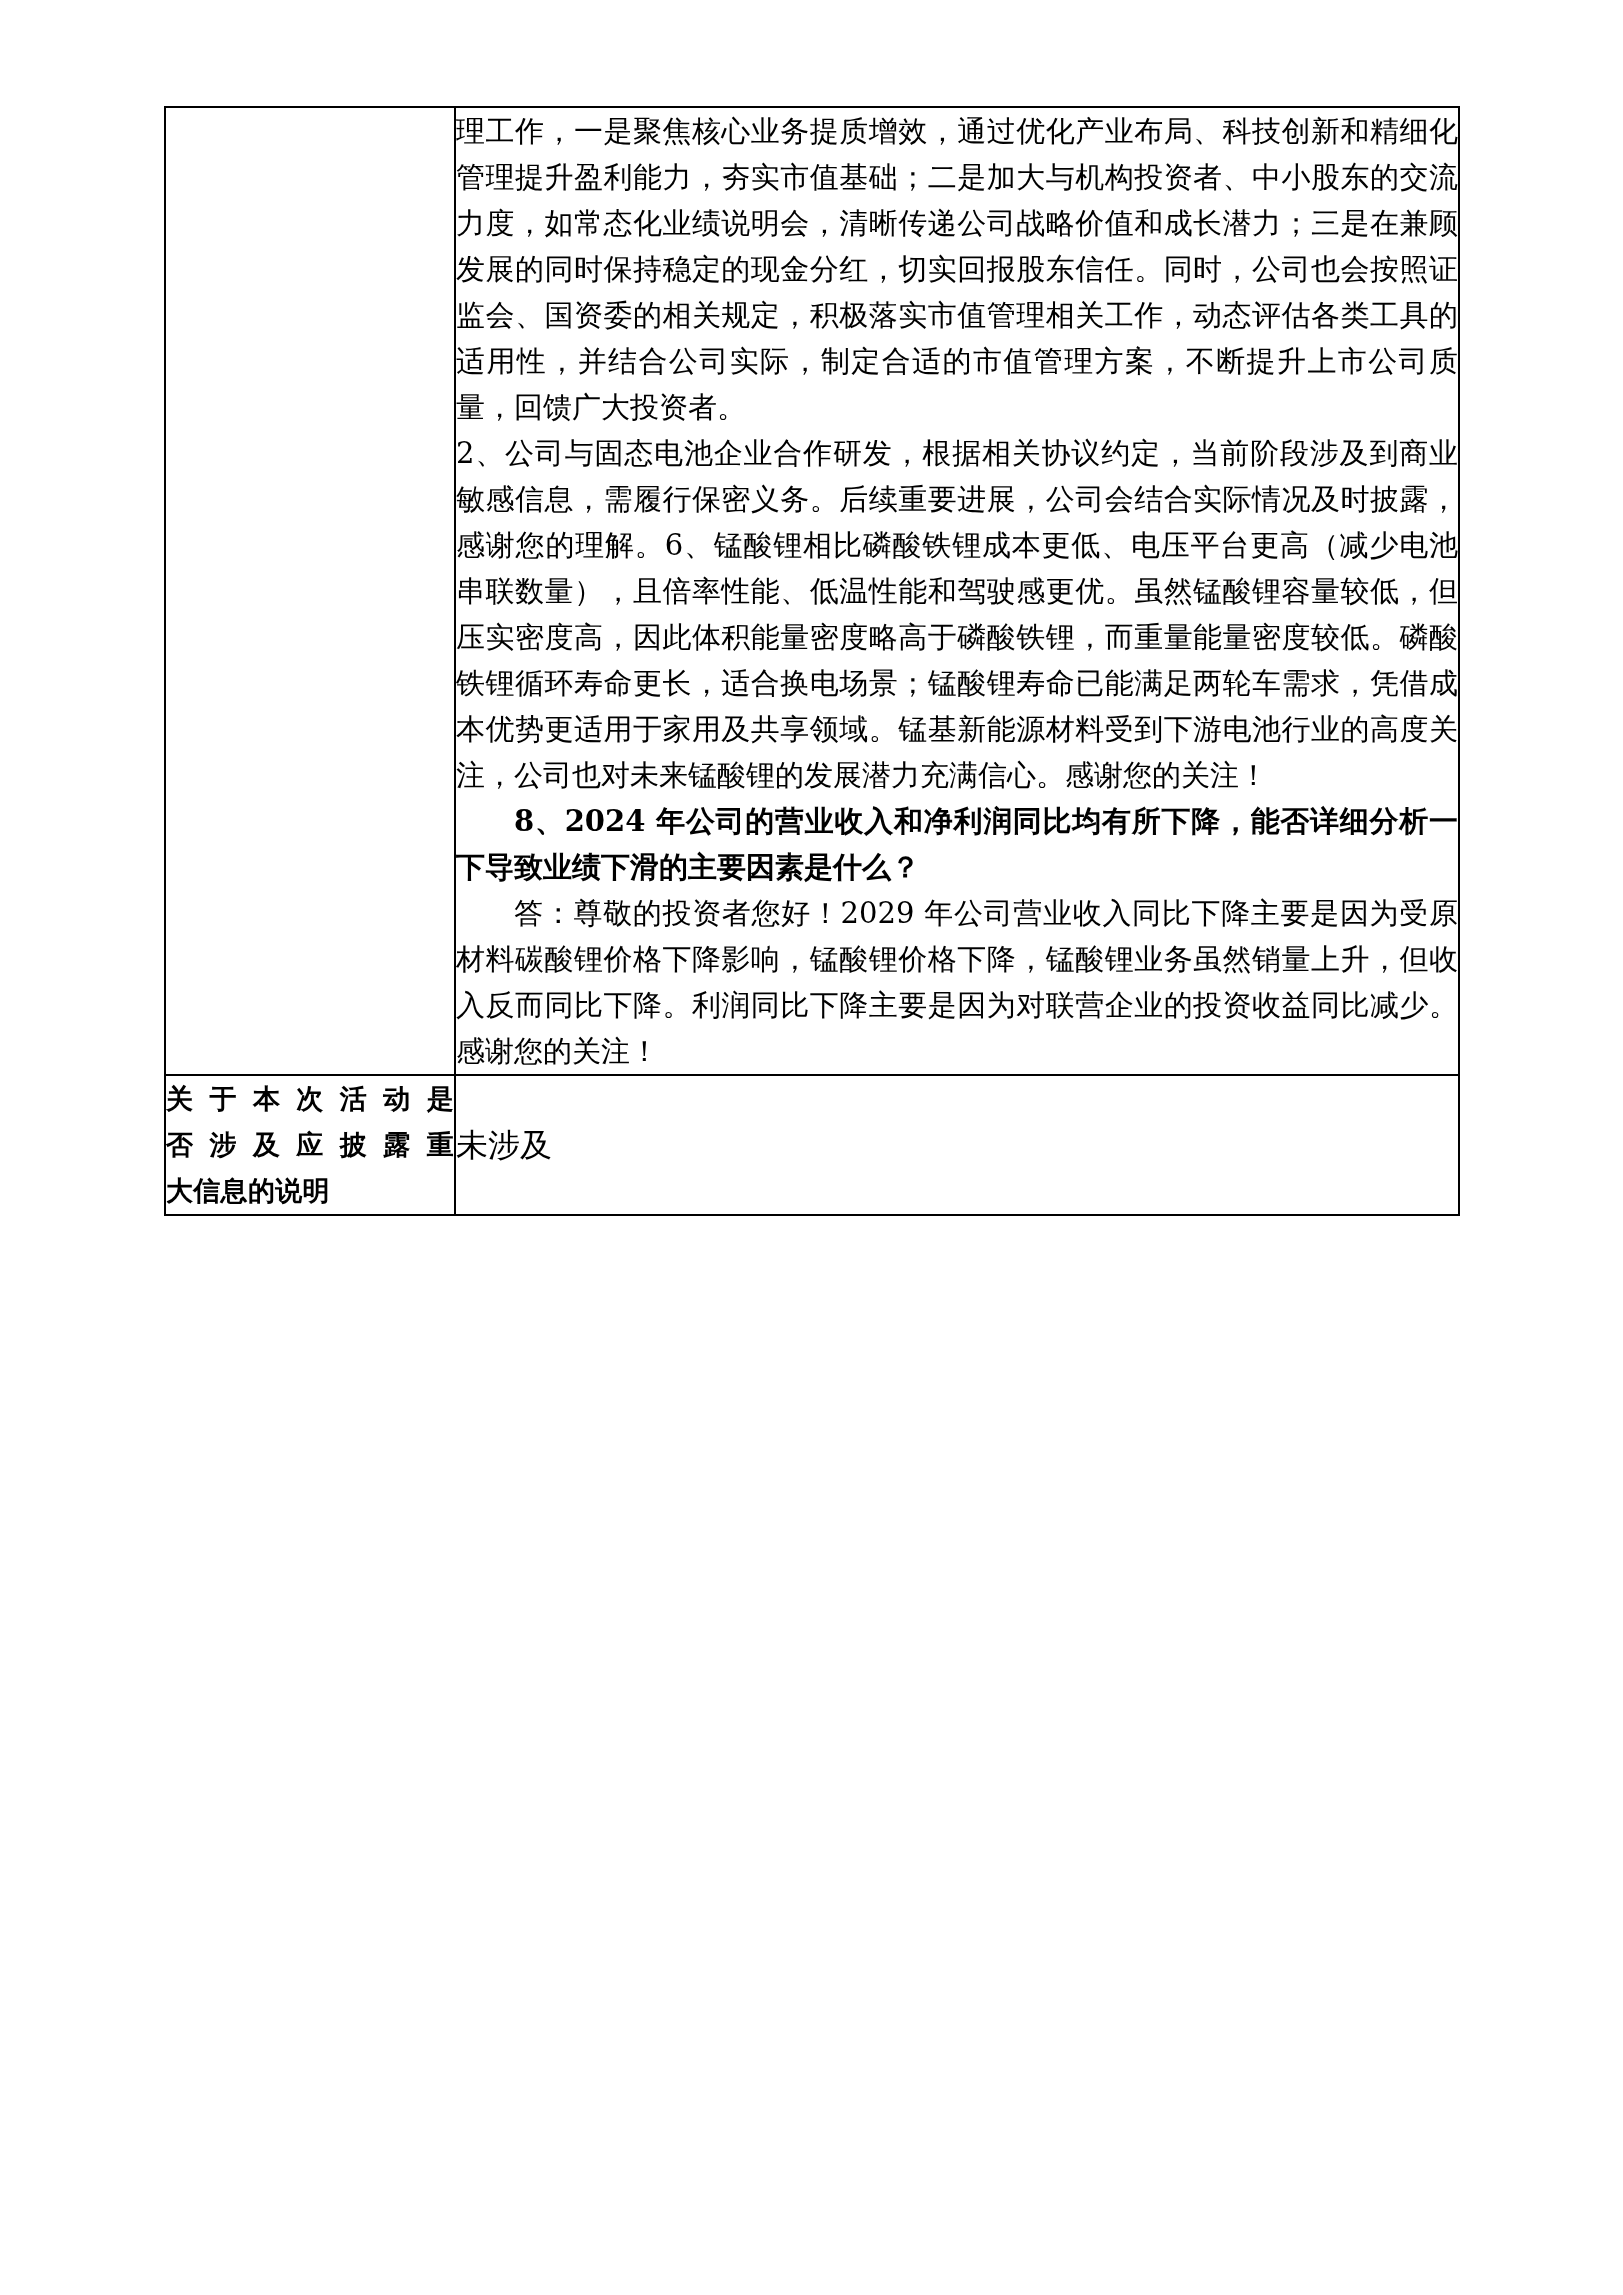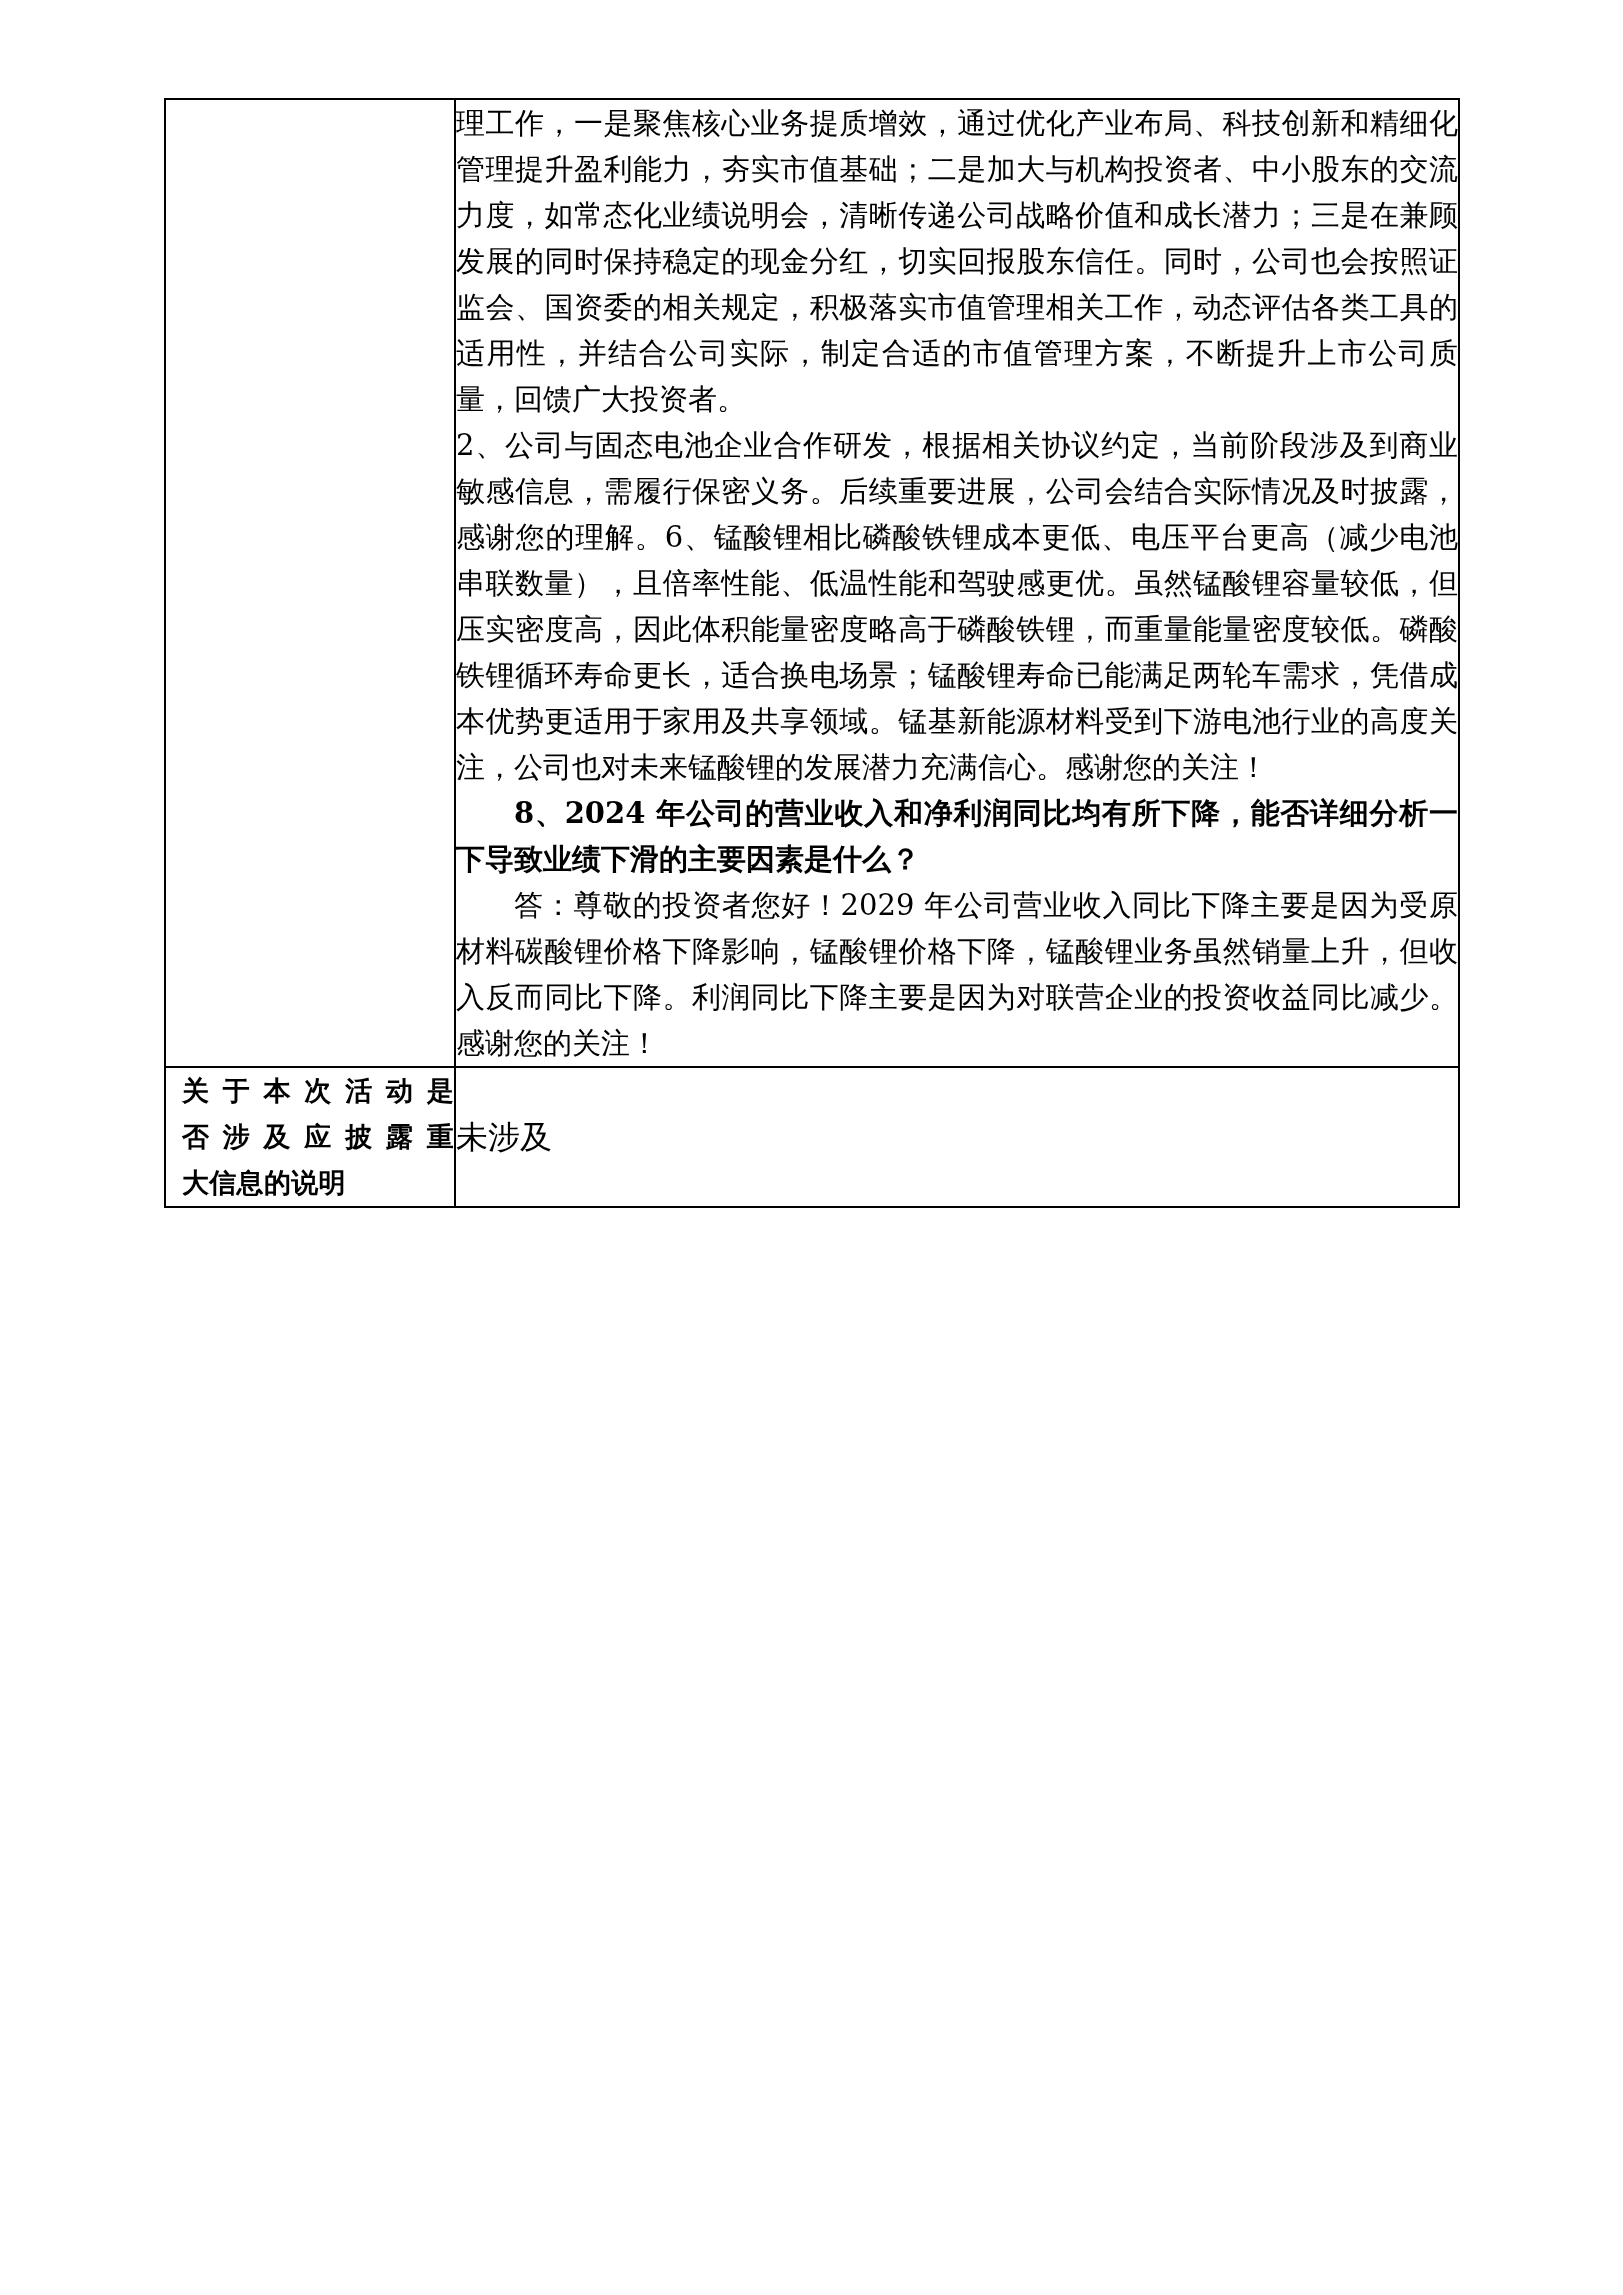--- a/index.html
+++ b/index.html
@@ -19,7 +19,7 @@
   .page {
     position: absolute;
     left: 0;
-    top: 0;
+    top: 8px;
     width: 1623px;
     height: 1760px;
     background: #ffffff;

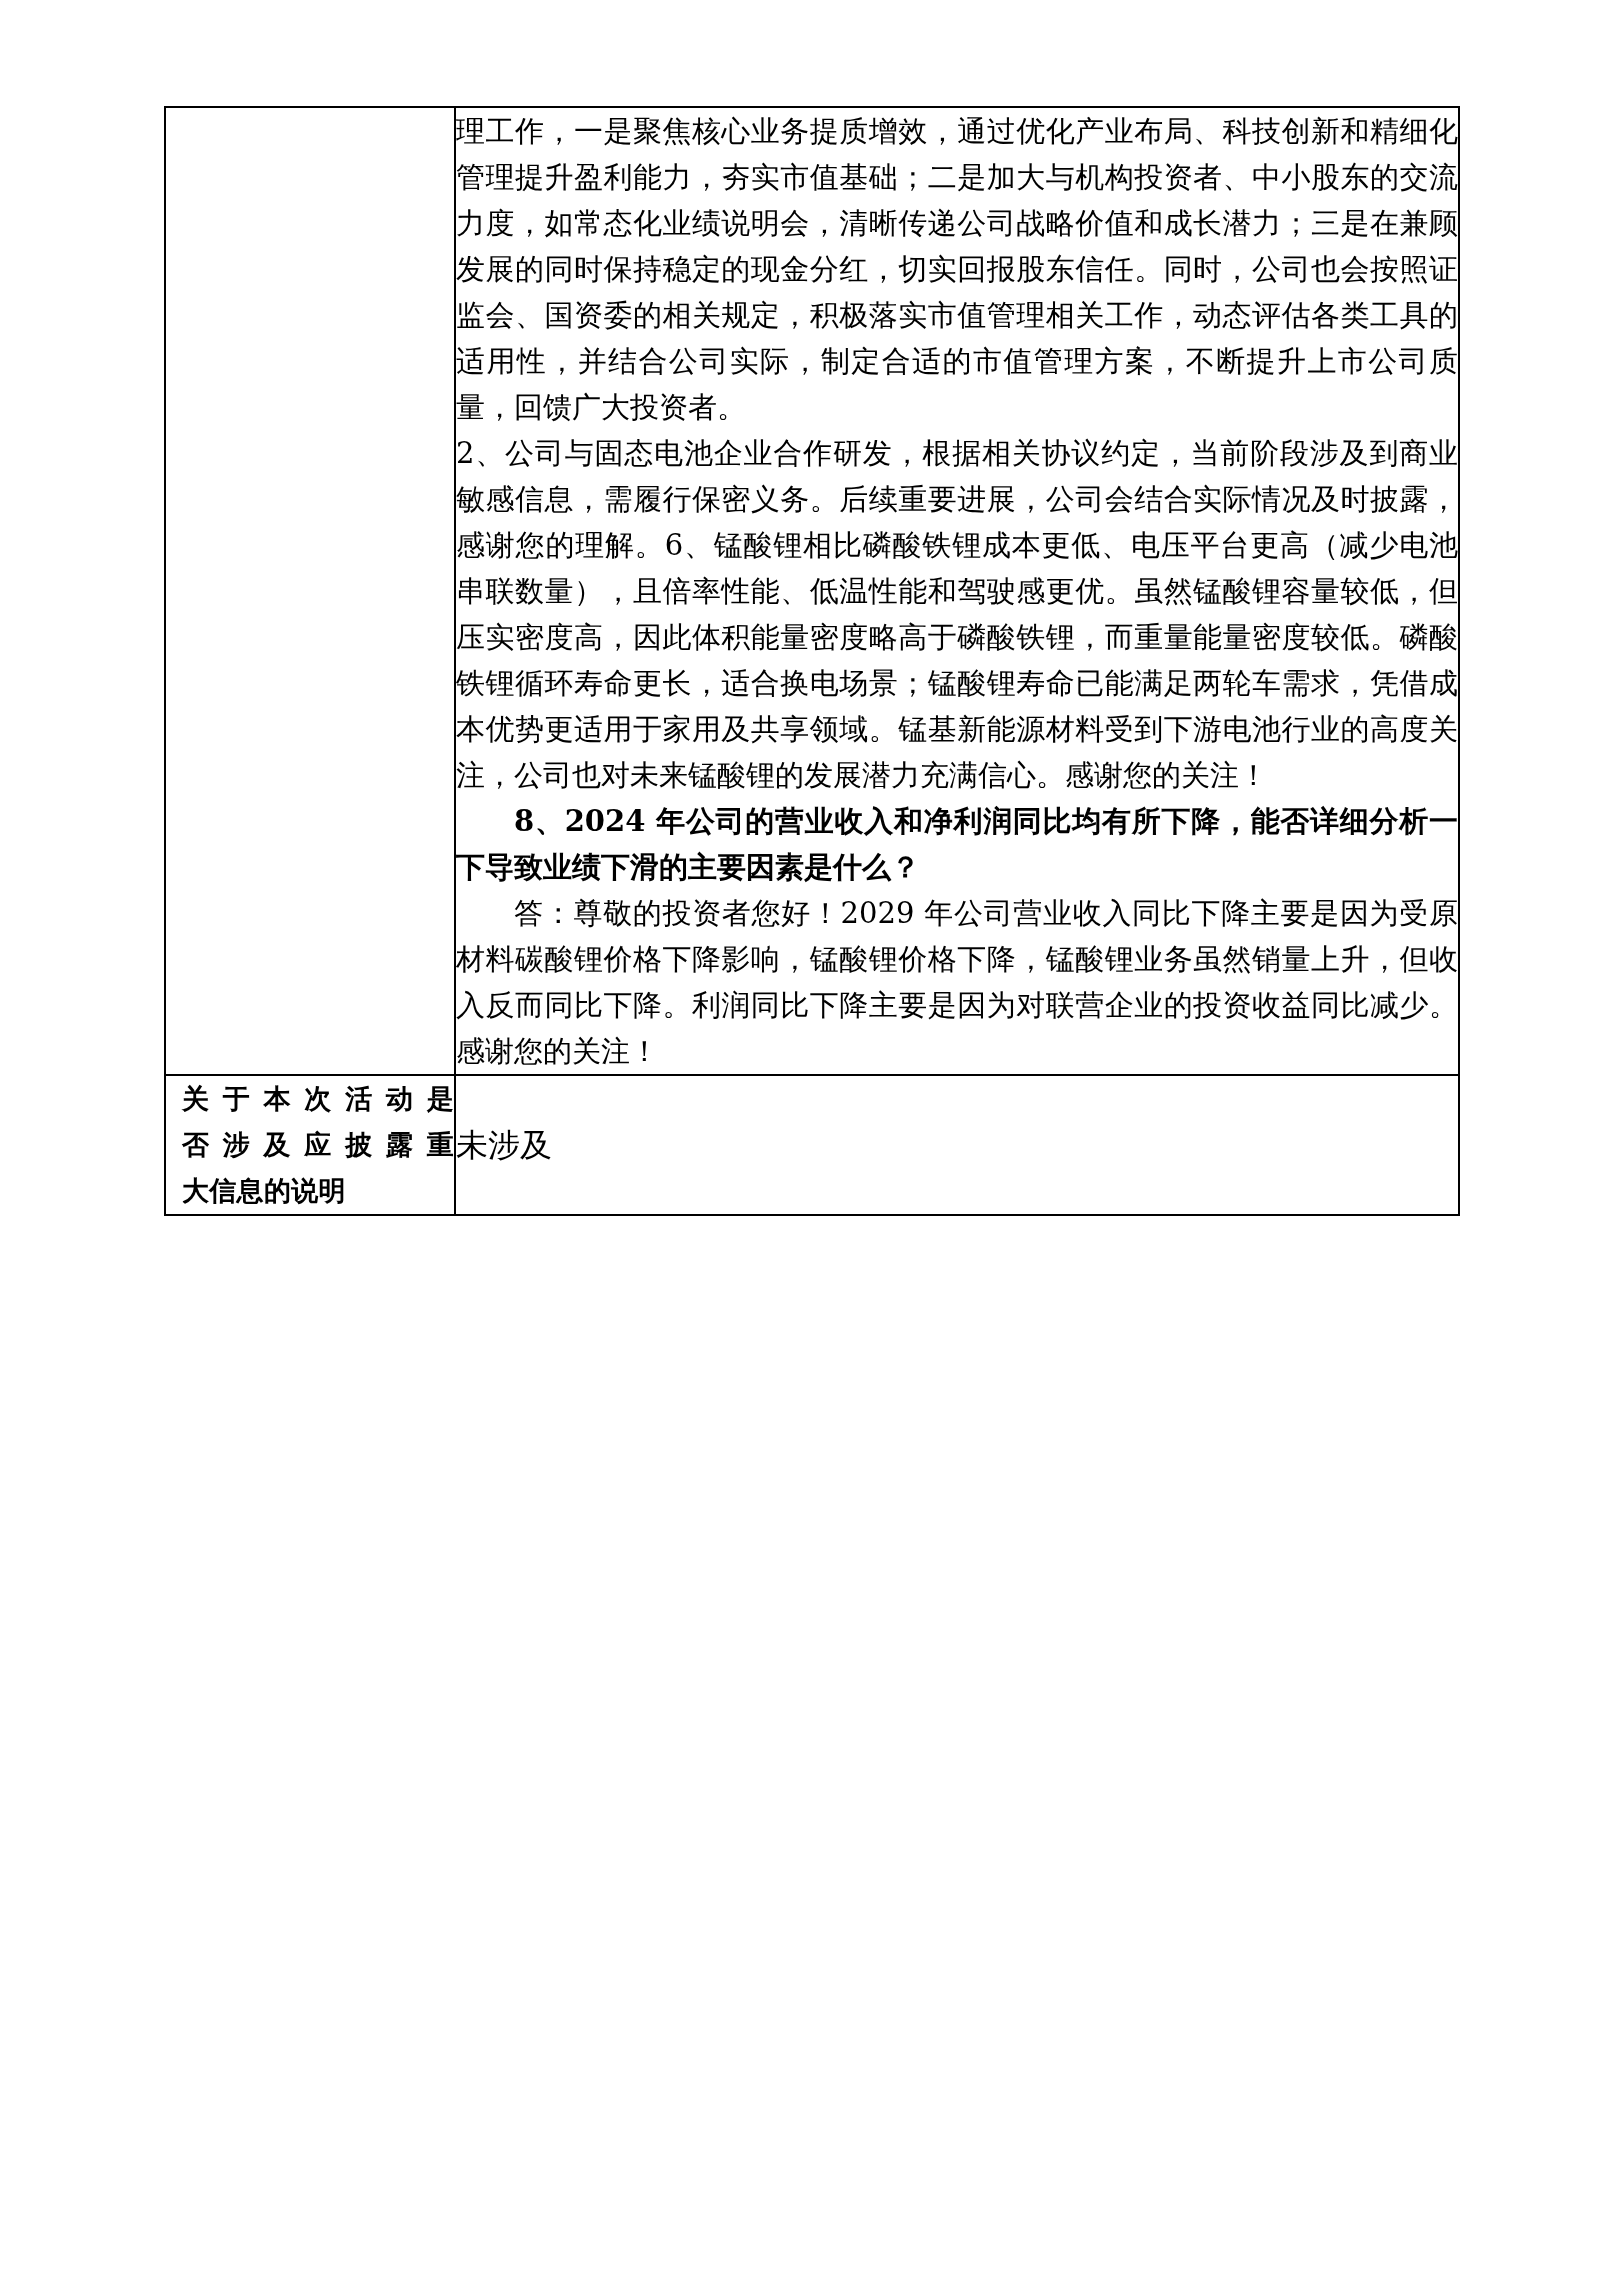--- a/index.html
+++ b/index.html
@@ -57,7 +57,6 @@
     text-align: justify;
     text-align-last: justify;
     white-space: nowrap;
-    padding-left: 16px;
   }
   .label-cell .label-line.no-justify {
     text-align: left;

